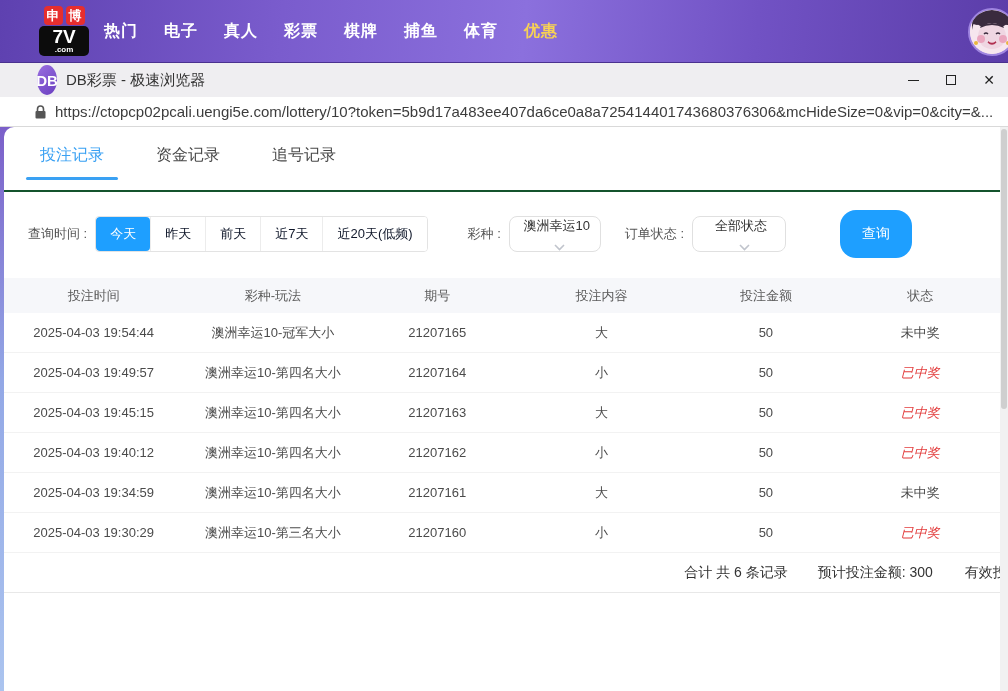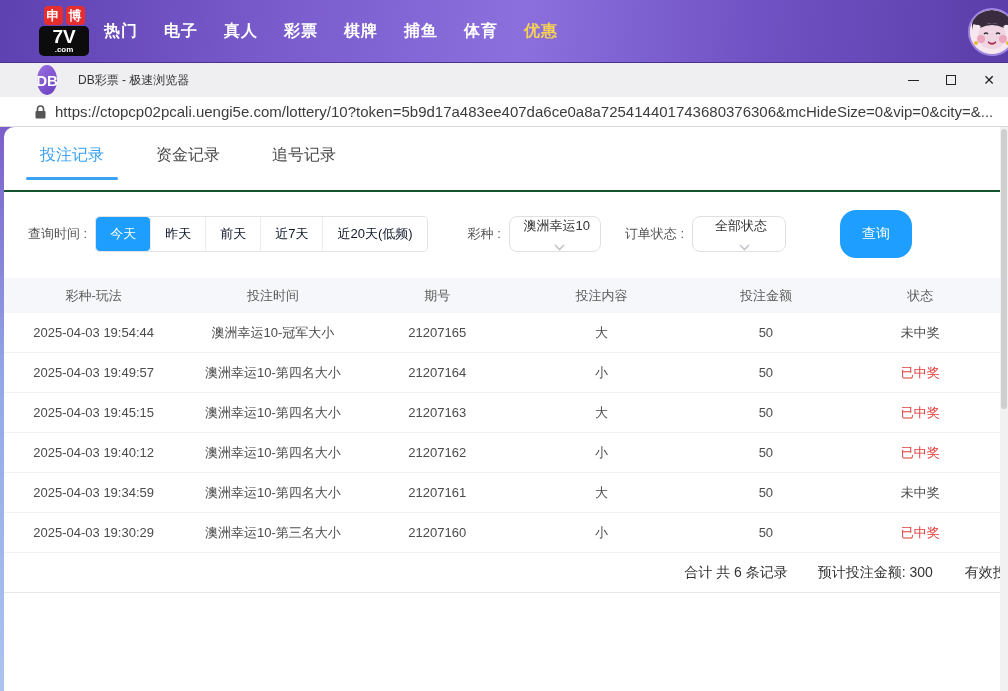--- a/index.html
+++ b/index.html
@@ -51,7 +51,7 @@
     background:linear-gradient(135deg,#9a6fe0,#6a3fc0);
     color:#fff; font-size:15px; font-weight:bold; display:flex; align-items:center; justify-content:center;
   }
-  .win-title { margin-left:21px; font-size:12px; color:#333; }
+  .win-title { margin-left:9px; font-size:15px; color:#333; }
   .win-controls { position:absolute; right:0; top:0; height:34px; display:flex; }
   .win-btn { width:38px; height:34px; display:flex; align-items:center; justify-content:center; cursor:pointer; }
   .glyph-min { width:11px; height:0; border-top:1.5px solid #222; display:block; }

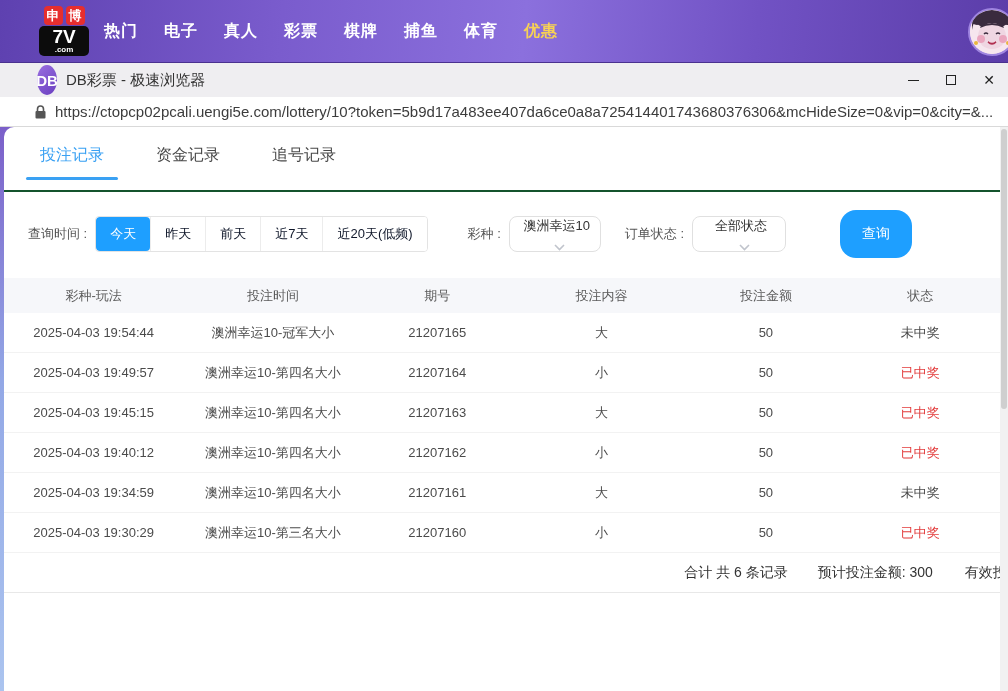--- a/index.html
+++ b/index.html
@@ -252,8 +252,8 @@
 
       <div class="table">
         <div class="t-row t-head">
+            <div class="t-cell c1">投注时间</div>
             <div class="t-cell c2">彩种-玩法</div>
-            <div class="t-cell c1">投注时间</div>
             <div class="t-cell c3">期号</div>
             <div class="t-cell c4">投注内容</div>
             <div class="t-cell c5">投注金额</div>

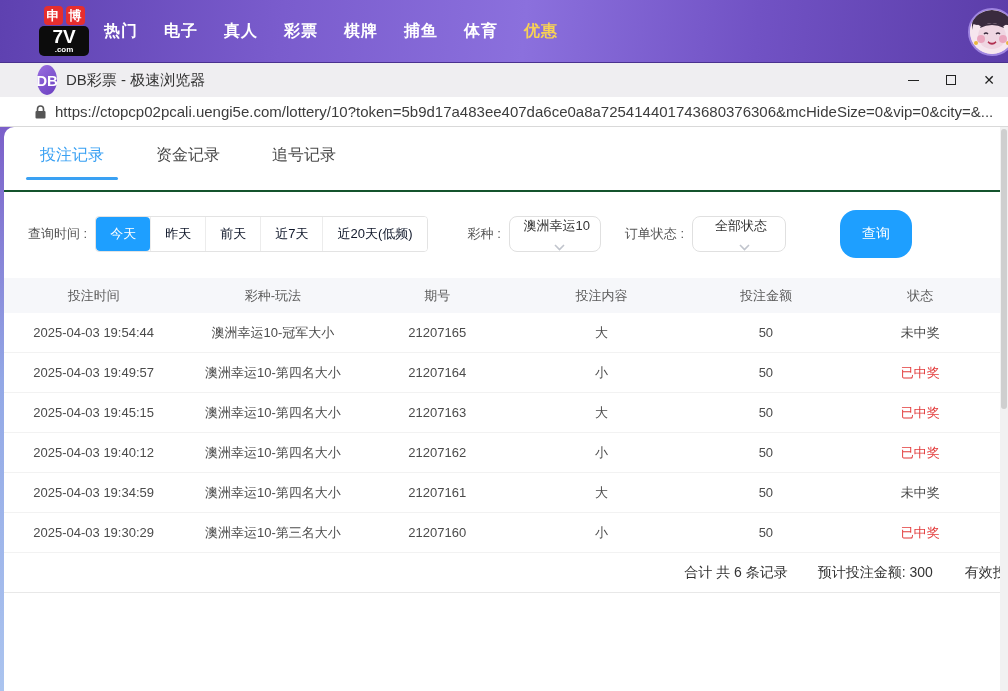--- a/index.html
+++ b/index.html
@@ -130,7 +130,7 @@
   .t-body .t-row { border-bottom:1px solid #f2f2f2; background:#fff; }
   .t-cell { font-size:13px; color:#4b4b4b; text-align:center; overflow:hidden; white-space:nowrap; }
   .c1{width:18%;} .c2{width:18%;} .c3{width:15%;} .c4{width:18%;} .c5{width:15%;} .c6{width:16%;}
-  .t-cell.won { color:var(--danger,#e23b3b); }
+  .t-cell.won { color:var(--danger,#e23b3b);font-style:italic; }
 
   
   .summary {

